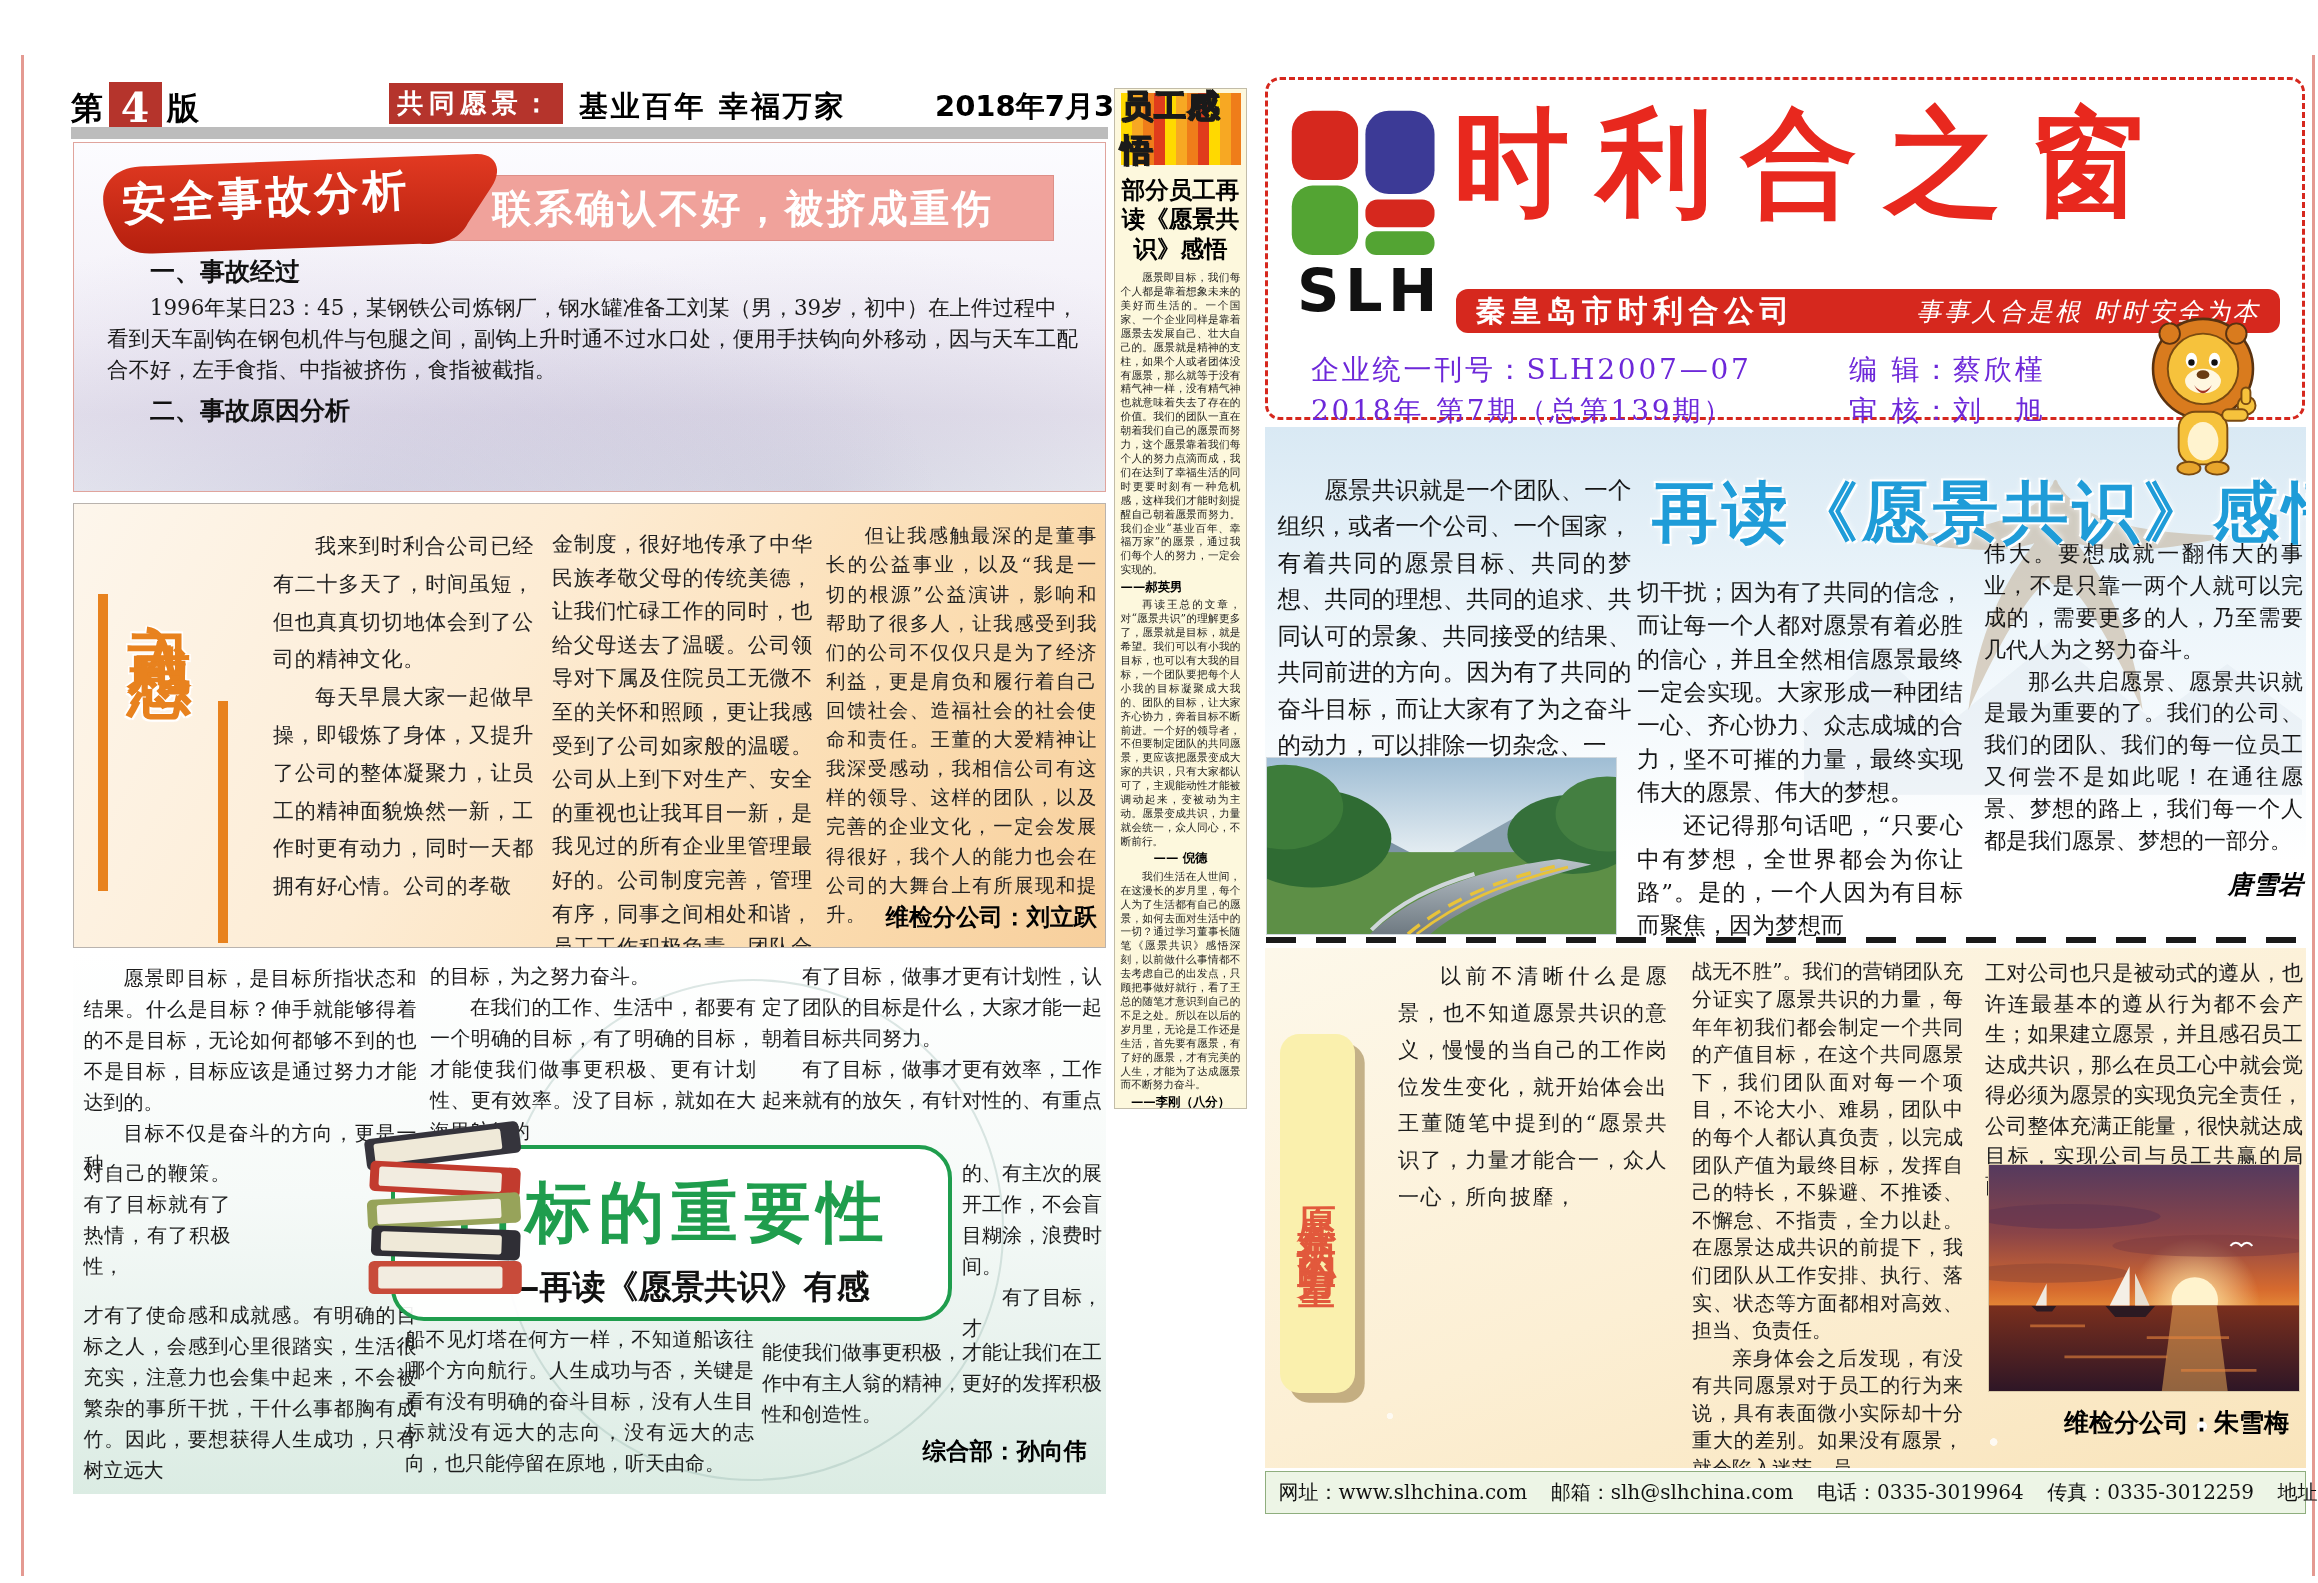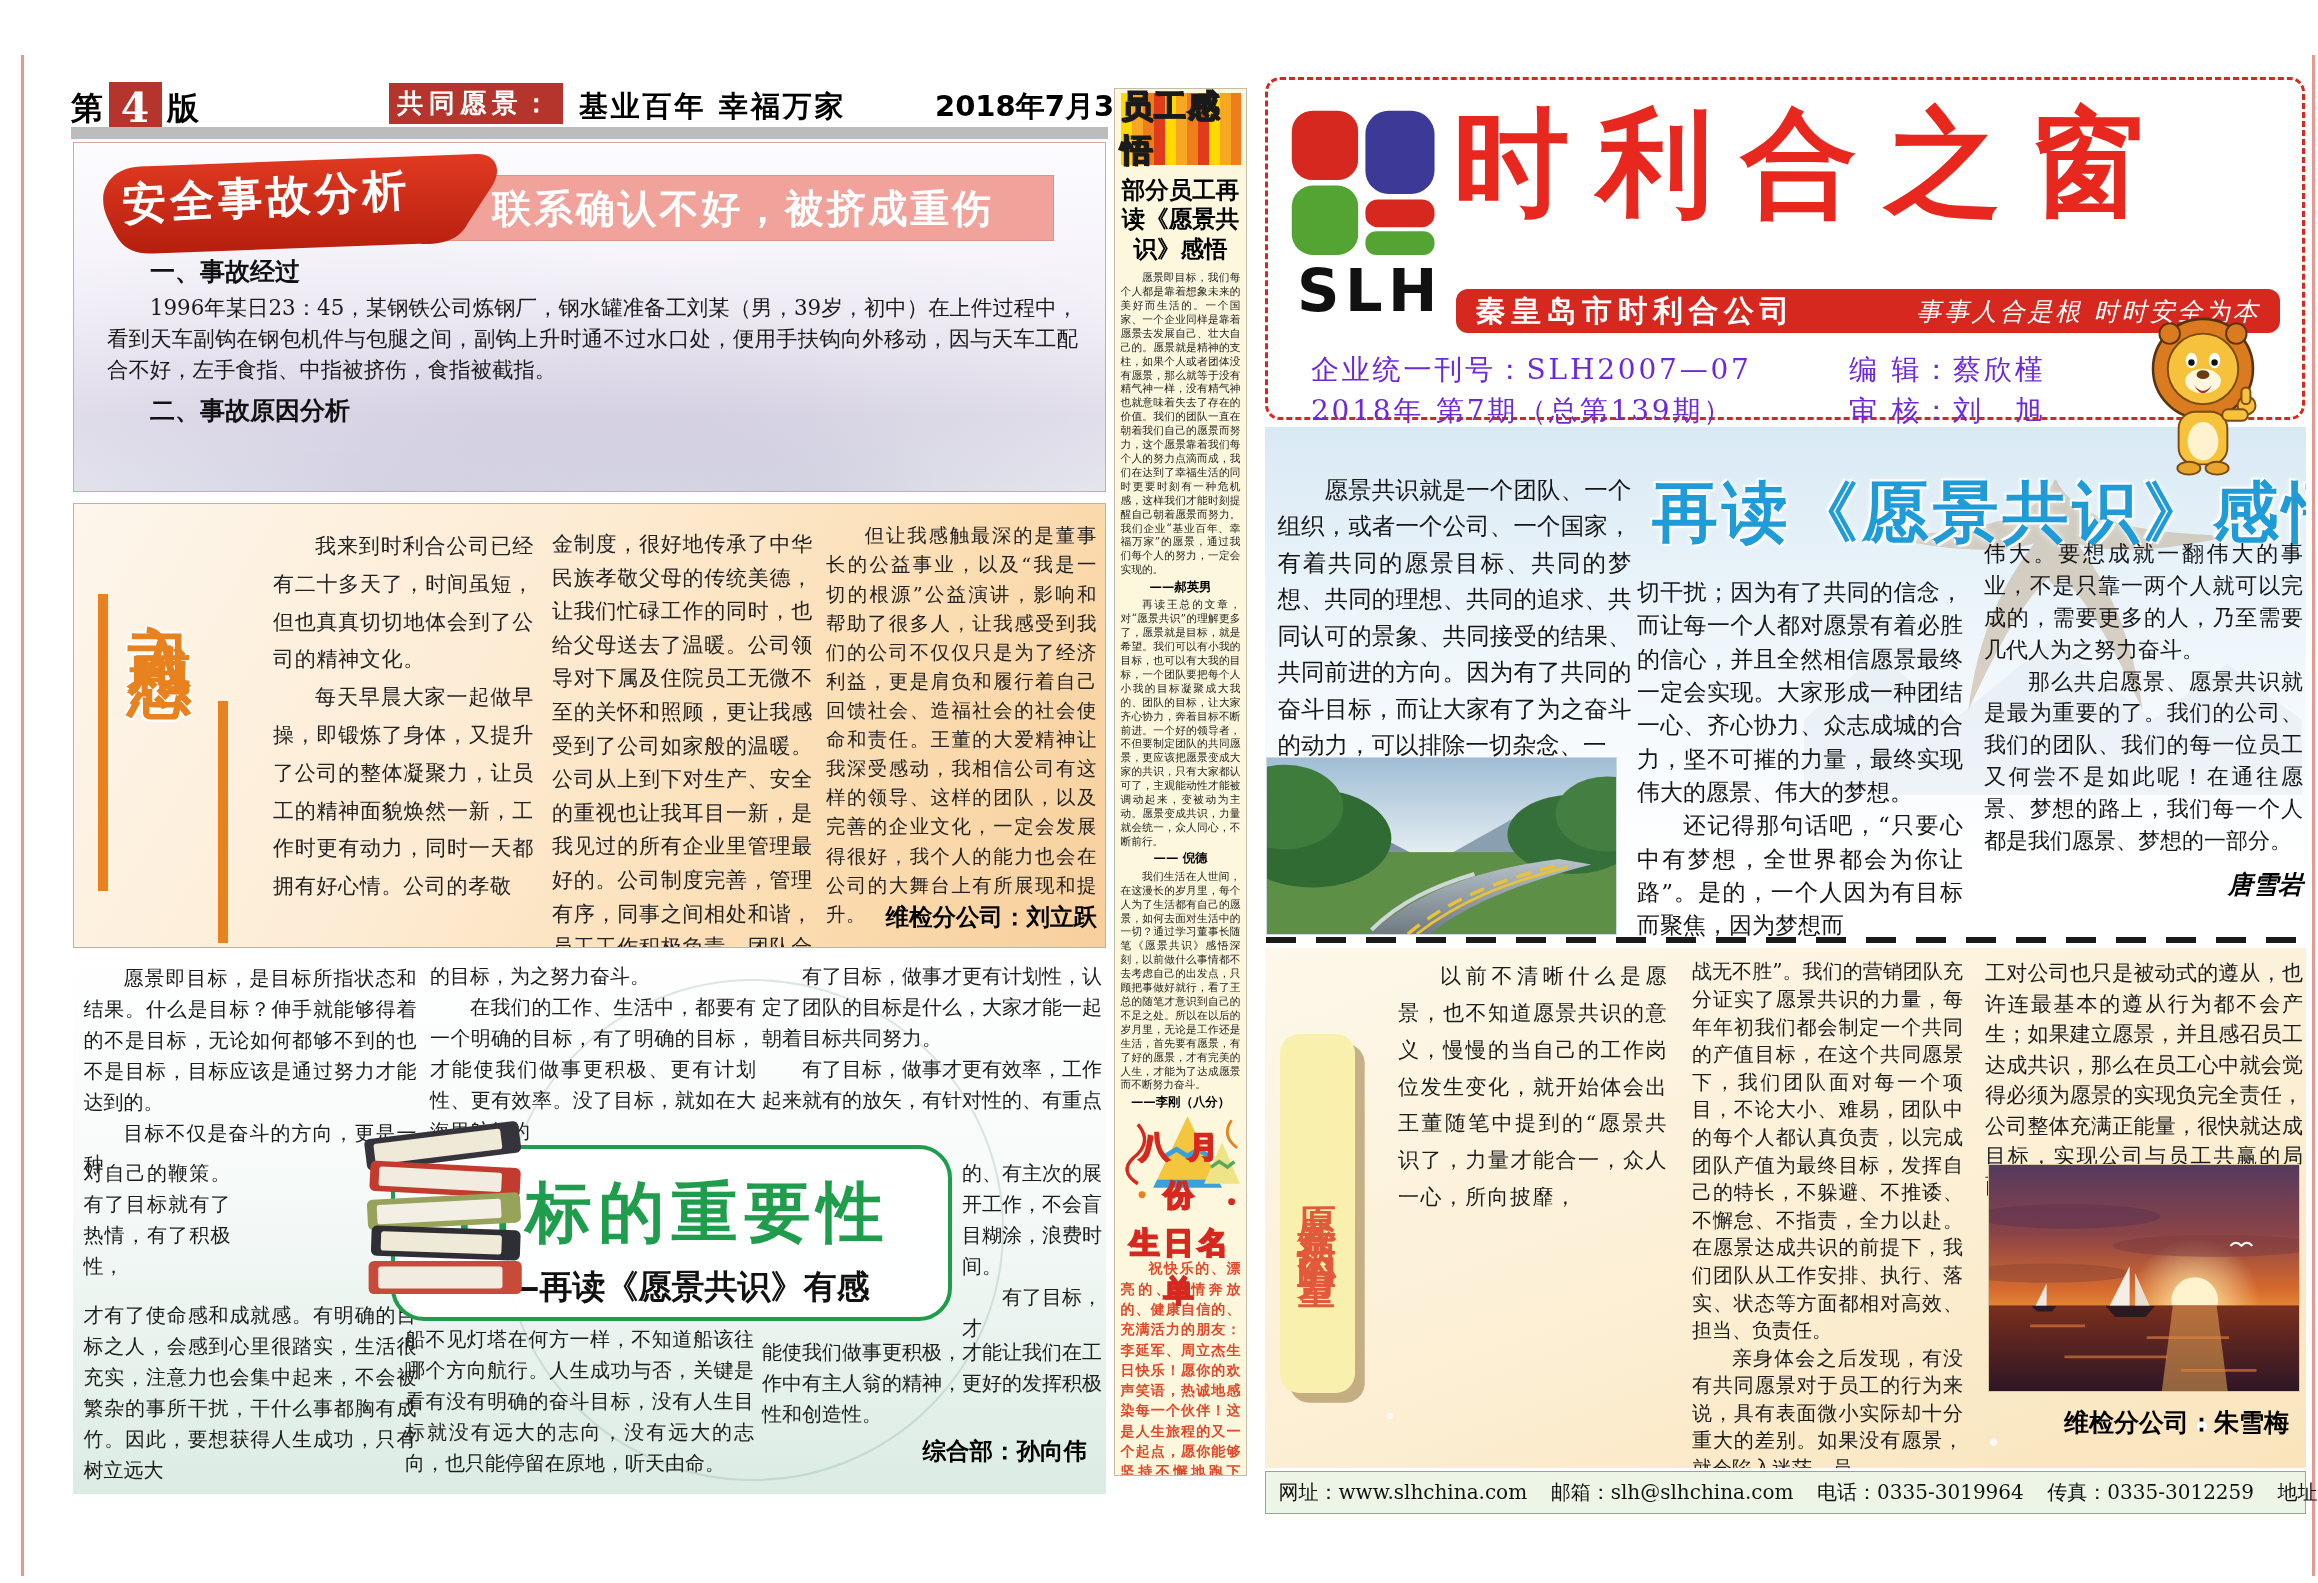--- a/index.html
+++ b/index.html
@@ -75,7 +75,7 @@
   #goal-books{left:268px;top:147px;width:207px;height:214px;z-index:3;}
 
   
-  #strip{left:1114px;top:88px;width:133px;height:1388px;border:1.4px solid #c2bca8;background:#fdf8dd;
+  #strip{left:1114px;top:88px;width:133px;height:1021px;border:1.4px solid #c2bca8;background:#fdf8dd;
       overflow:hidden;display:flex;flex-direction:column;padding:4.1px 5.5px;box-sizing:border-box;}
   #strip-badge{height:72px;flex:none;background:repeating-linear-gradient(90deg,#ffd900 0 11px,#f7a823 11px 22px,#ef7d1a 22px 33px,#e03c1c 33px 44px);
       display:flex;align-items:center;justify-content:center;}

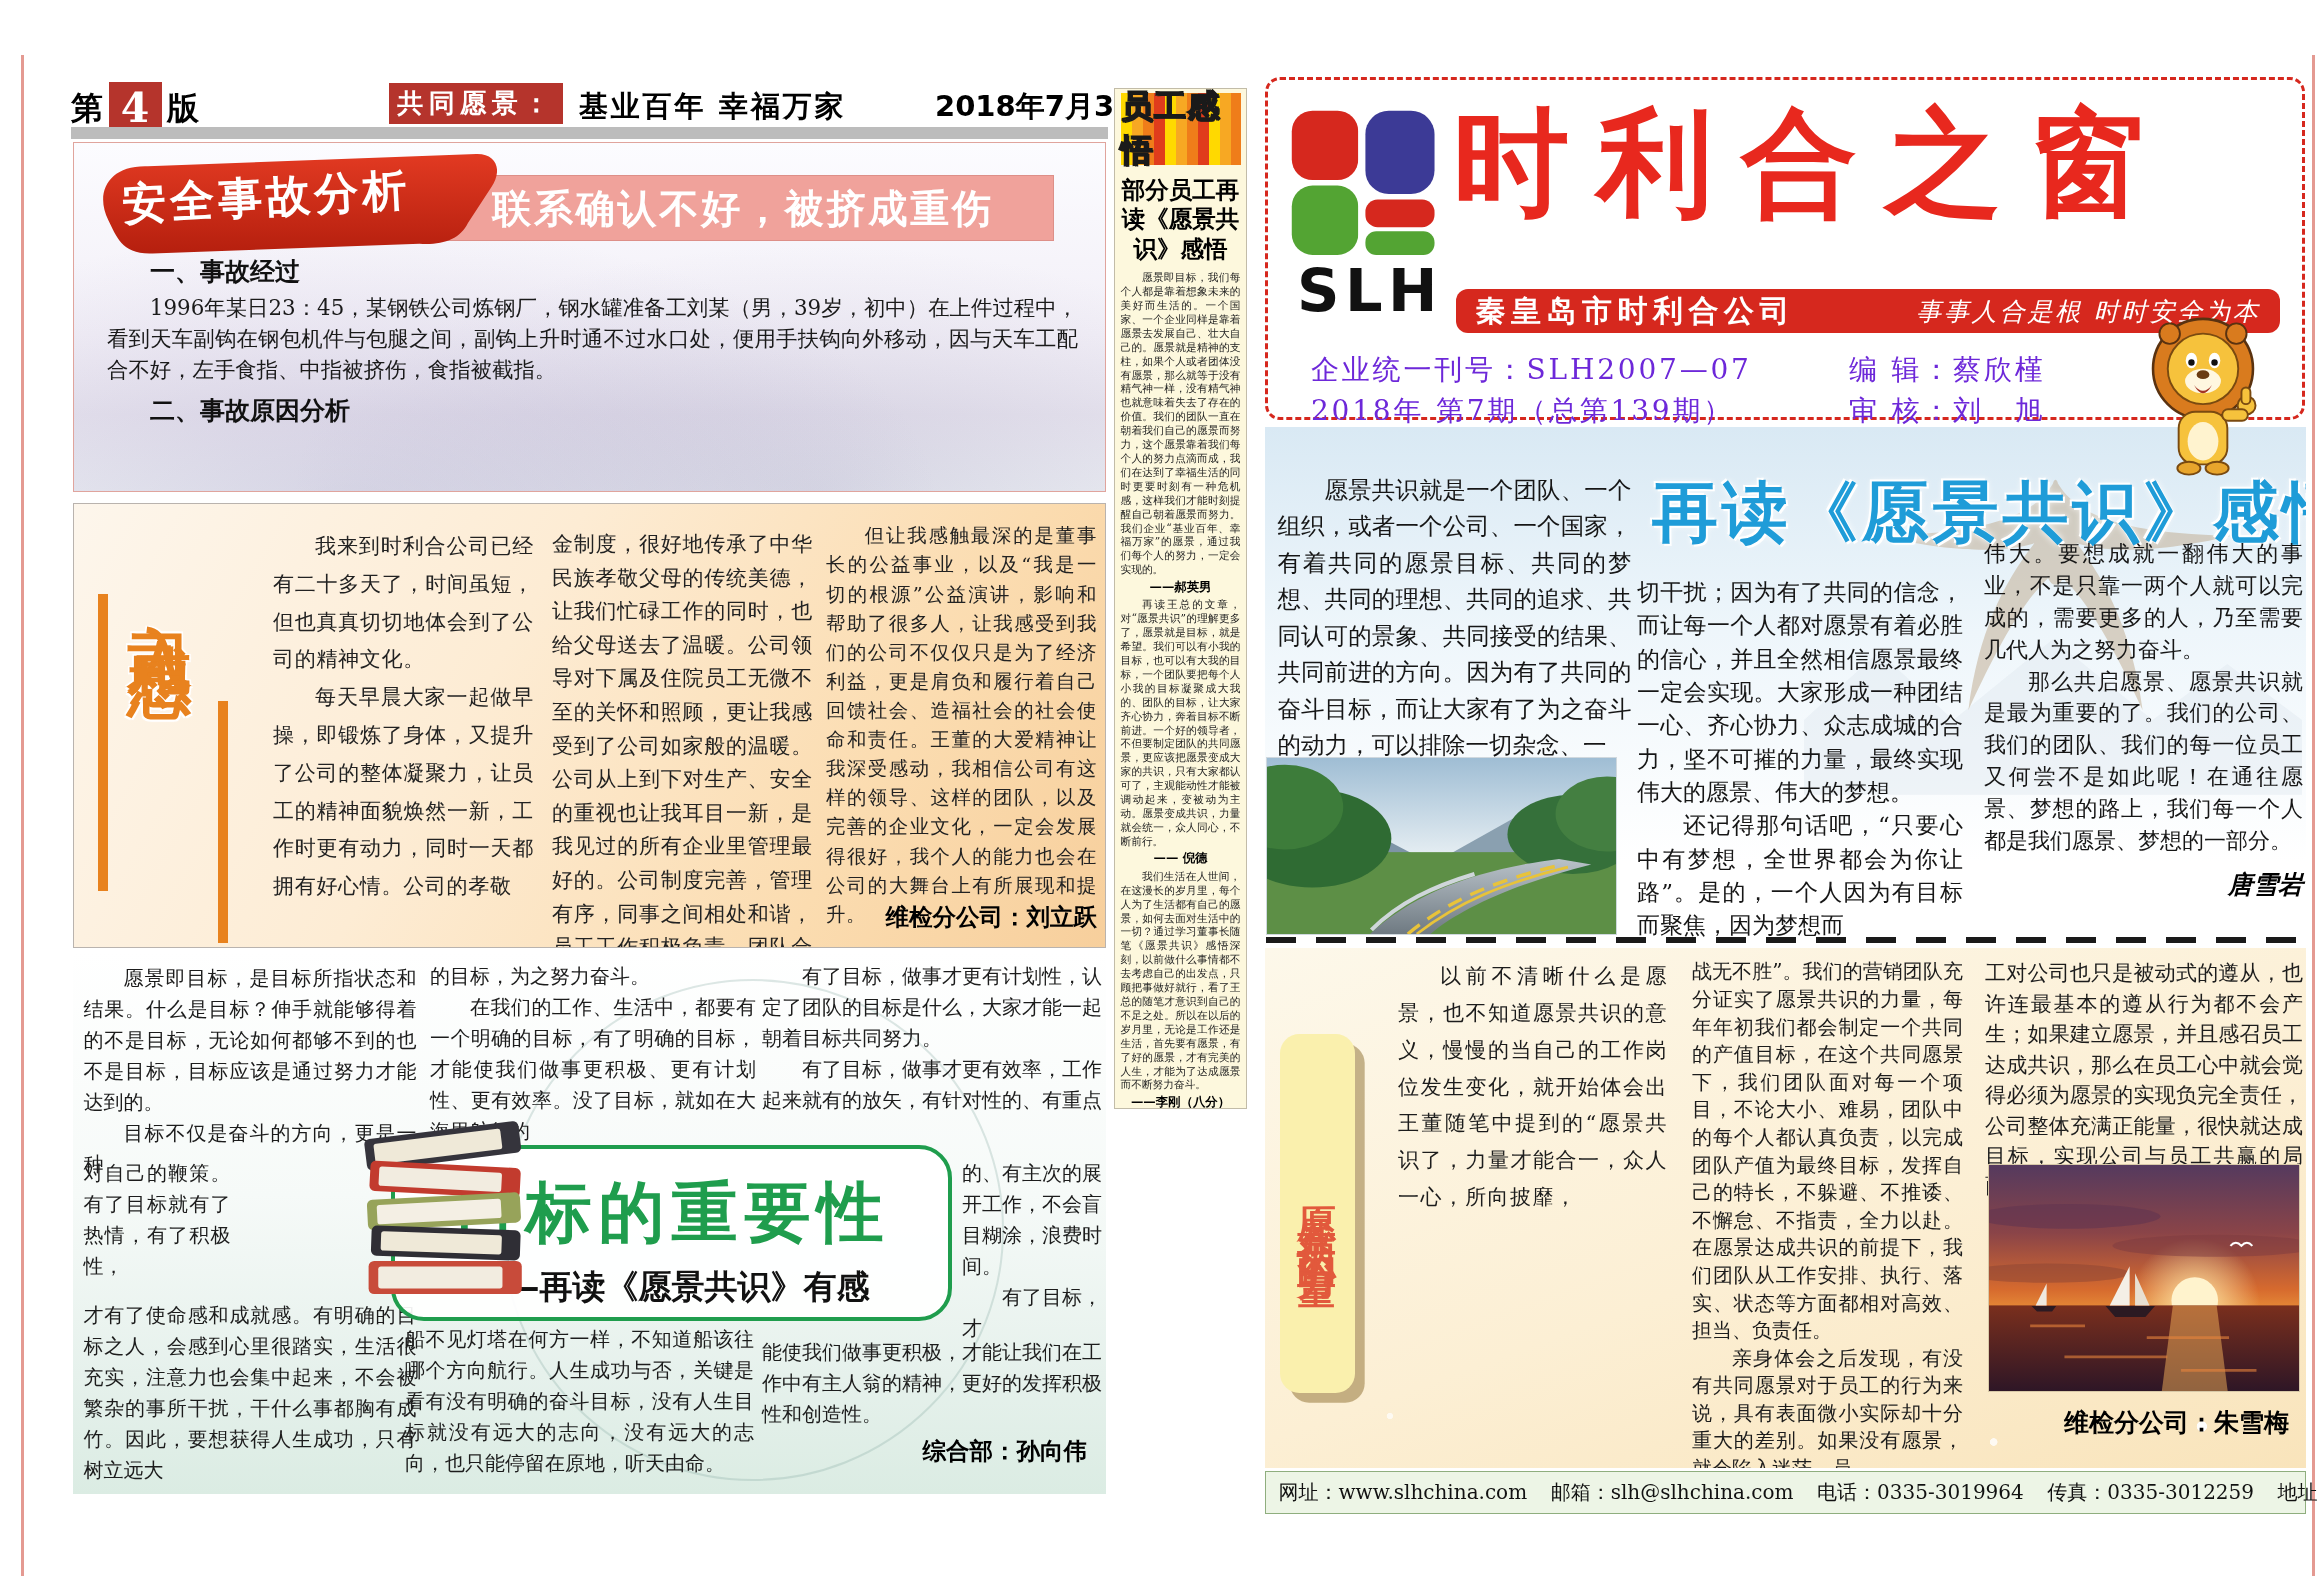--- a/index.html
+++ b/index.html
@@ -83,7 +83,7 @@
       letter-spacing:1.4px;-webkit-text-stroke:1.4px #1a1a1a;text-shadow:1.4px 1.4px 0 #1a1a1a;}
   #strip-sub{margin:11px 0 7px;font-size:23.5px;line-height:1.25;text-align:center;}
   .strip-p{font-size:10.7px;line-height:1.3;color:#222;}
-  .strip-sig{font-weight:bold;font-size:12.4px;text-align:center;margin:1.4px 0 2.8px;}
+  .strip-sig{font-weight:bold;font-size:12.4px;text-align:left;margin:1.4px 0 2.8px;}
   .strip-sig.center{text-align:center;}
   #bday-wrap{position:relative;margin-top:9.7px;flex:none;height:131px;}
   #bday-hats{position:absolute;left:0;top:-11px;width:122px;height:131px;}

